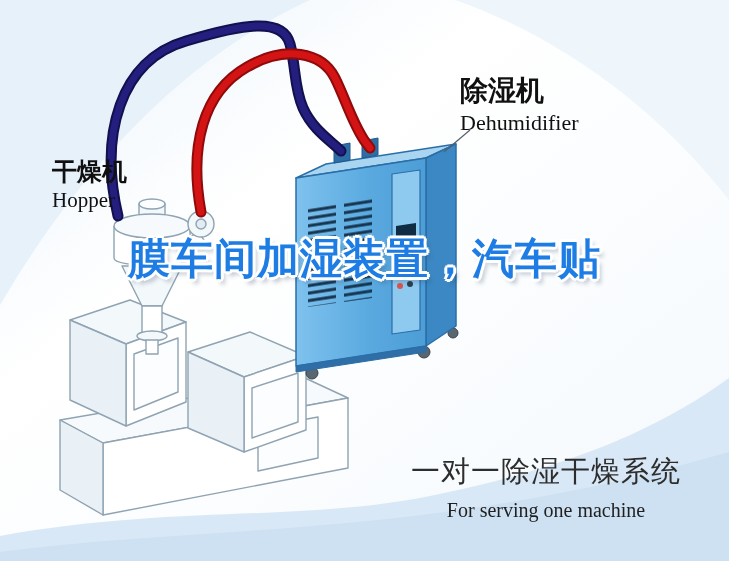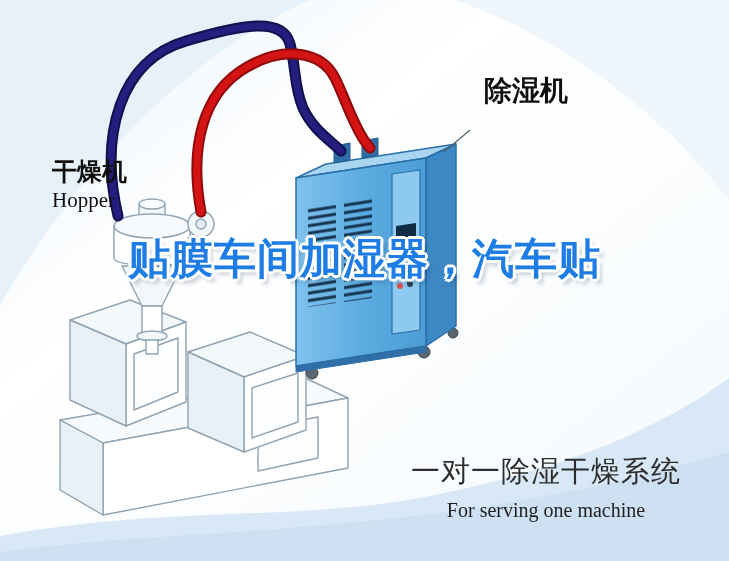--- a/index.html
+++ b/index.html
@@ -24,7 +24,7 @@
   .dryer-label{left:52px;top:158px;}
   .dryer-label .zh{font-size:25px;}
   .dryer-label .en{font-size:21px;}
-  .dehu-label{left:484px;top:76px;}
+  .dehu-label{left:460px;top:76px;}
   .dehu-label .zh{font-size:28px;}
   .dehu-label .en{font-size:22px;margin-top:4px;}
   

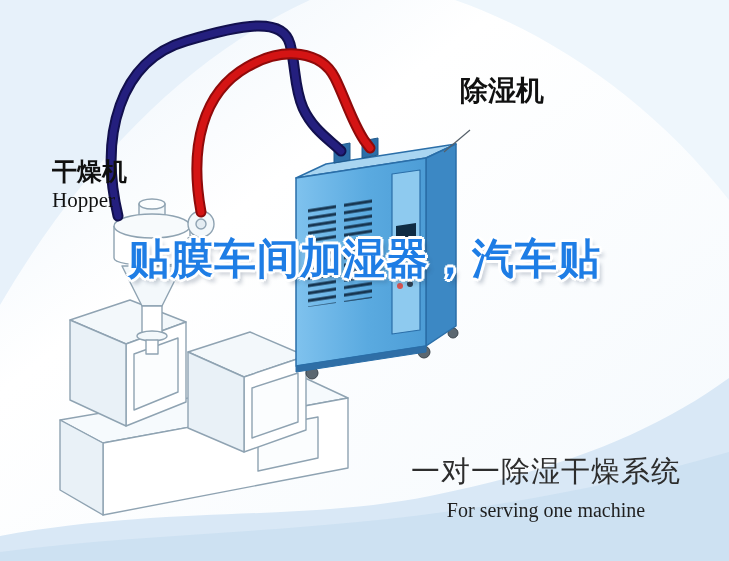--- a/index.html
+++ b/index.html
@@ -147,6 +147,7 @@
 
   <div class="abs machine-label dehu-label">
     <div class="zh">除湿机</div>
+    <div class="en">Dehumidifier</div>
   </div>
 
   <div class="abs headline">

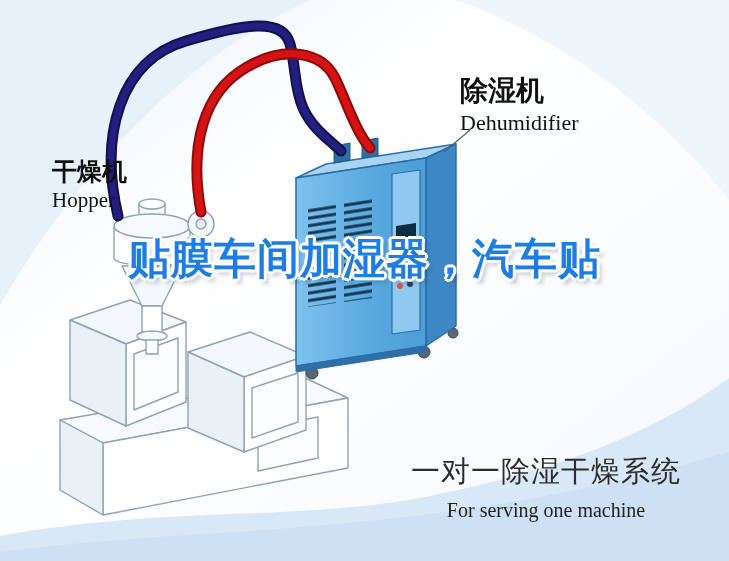--- a/index.html
+++ b/index.html
@@ -151,7 +151,7 @@
   </div>
 
   <div class="abs headline">
-    <div>贴膜车间加湿器，汽车贴</div>
+    <div>膜车间加湿装置，汽车贴</div>
   </div>
 
   <div class="abs caption">

